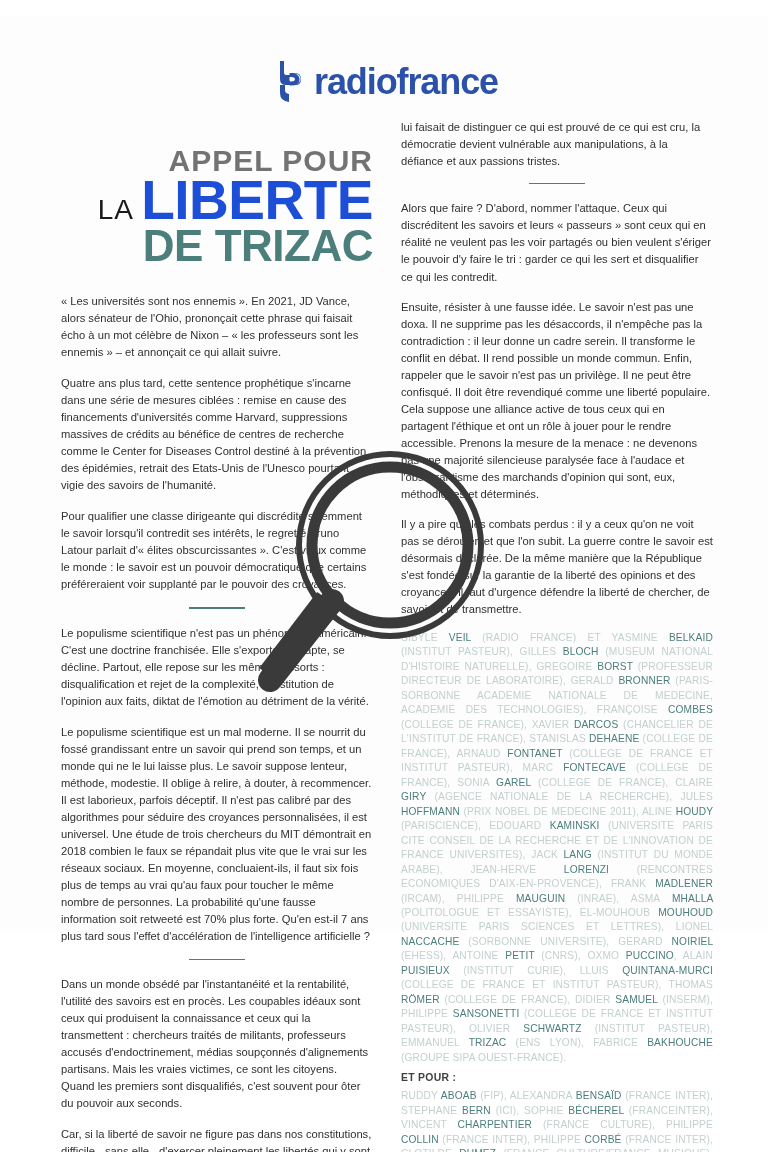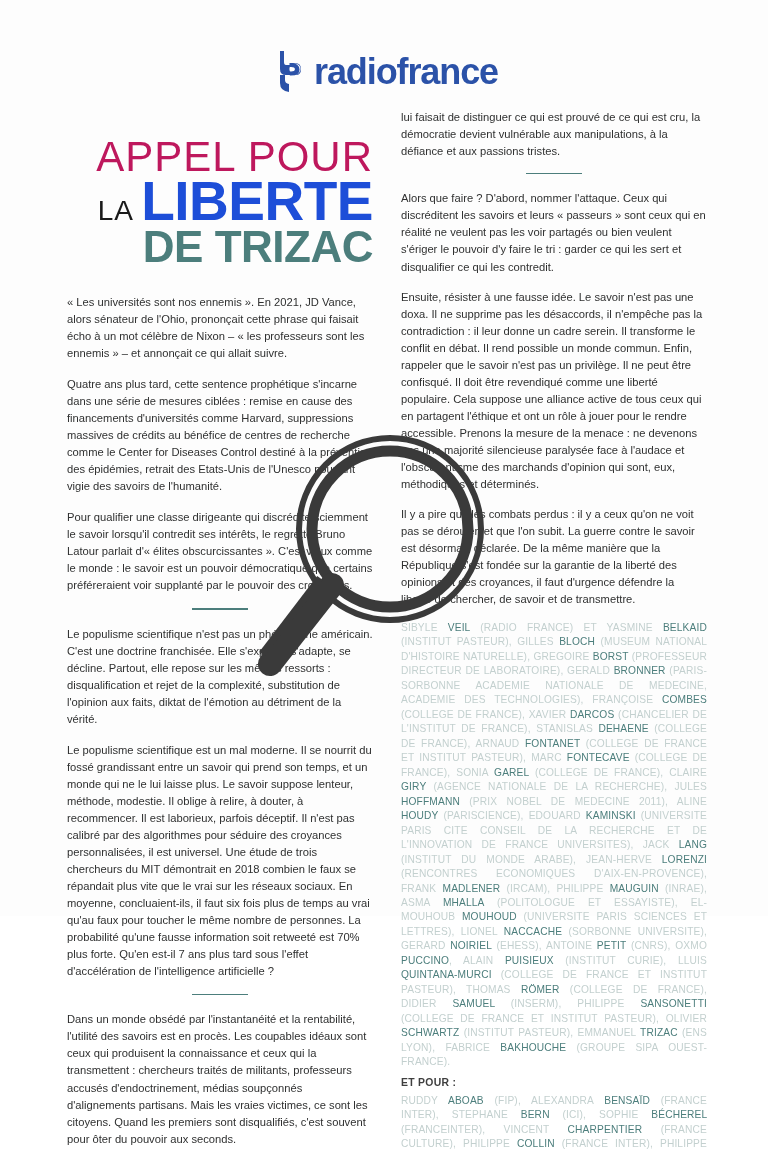--- a/index.html
+++ b/index.html
@@ -19,7 +19,8 @@
     width: 768px;
     height: 916px;
     background: #fdfdfd;
-    padding: 9px;
+    padding: 3px;
+    margin-top: 16px;
   }
 
   

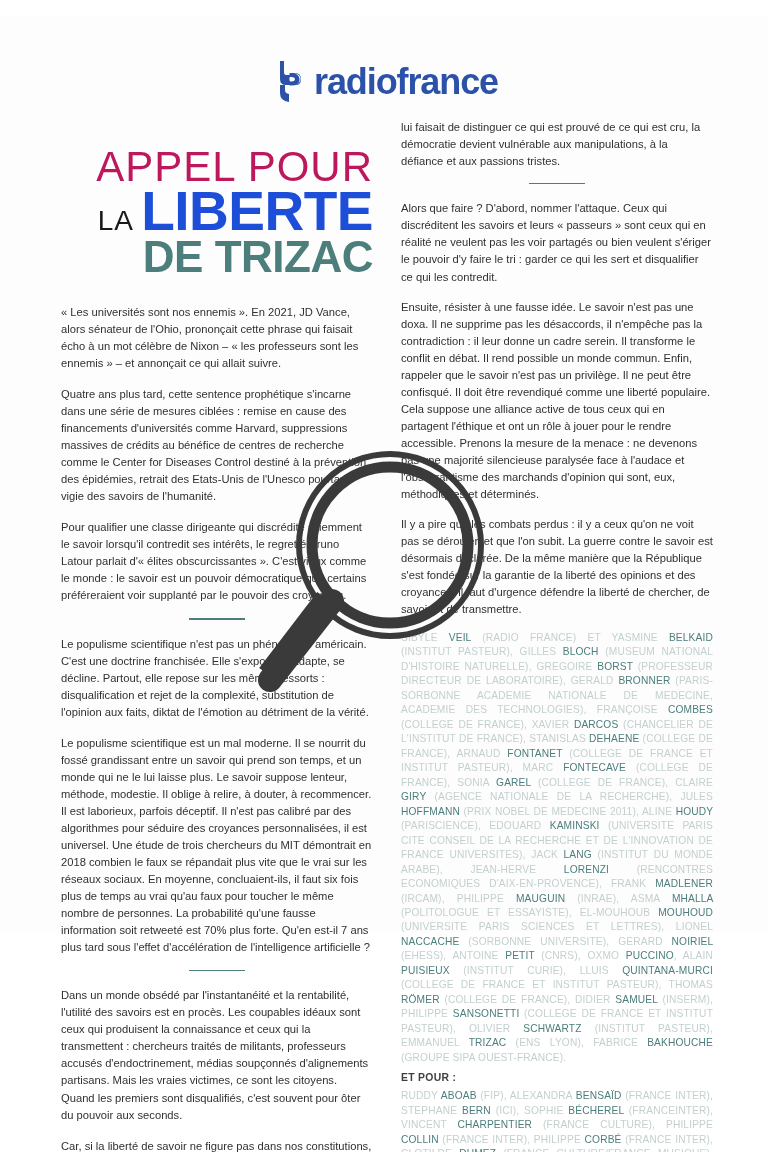--- a/index.html
+++ b/index.html
@@ -73,10 +73,10 @@
     margin-bottom: 26px;
   }
   .t-line1 {
-    font-size: 42px;
-    font-weight: 400;
+    font-size: 30px;
+    font-weight: 700;
     letter-spacing: 1px;
-    color: #be185d;
+    color: #737373;
     display: block;
     white-space: nowrap;
   }

